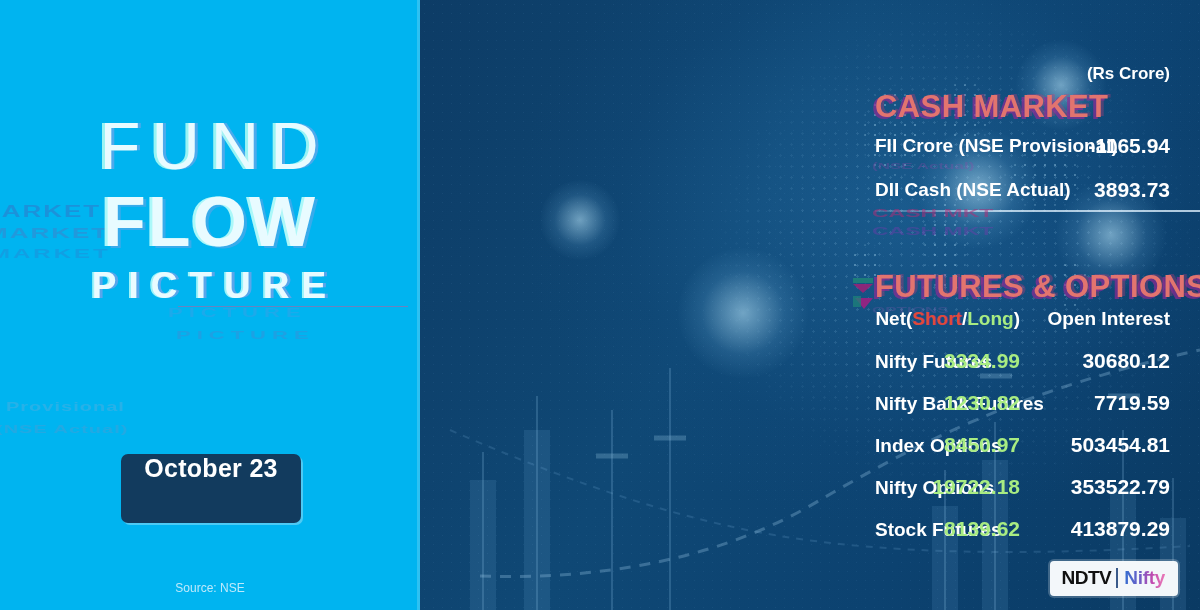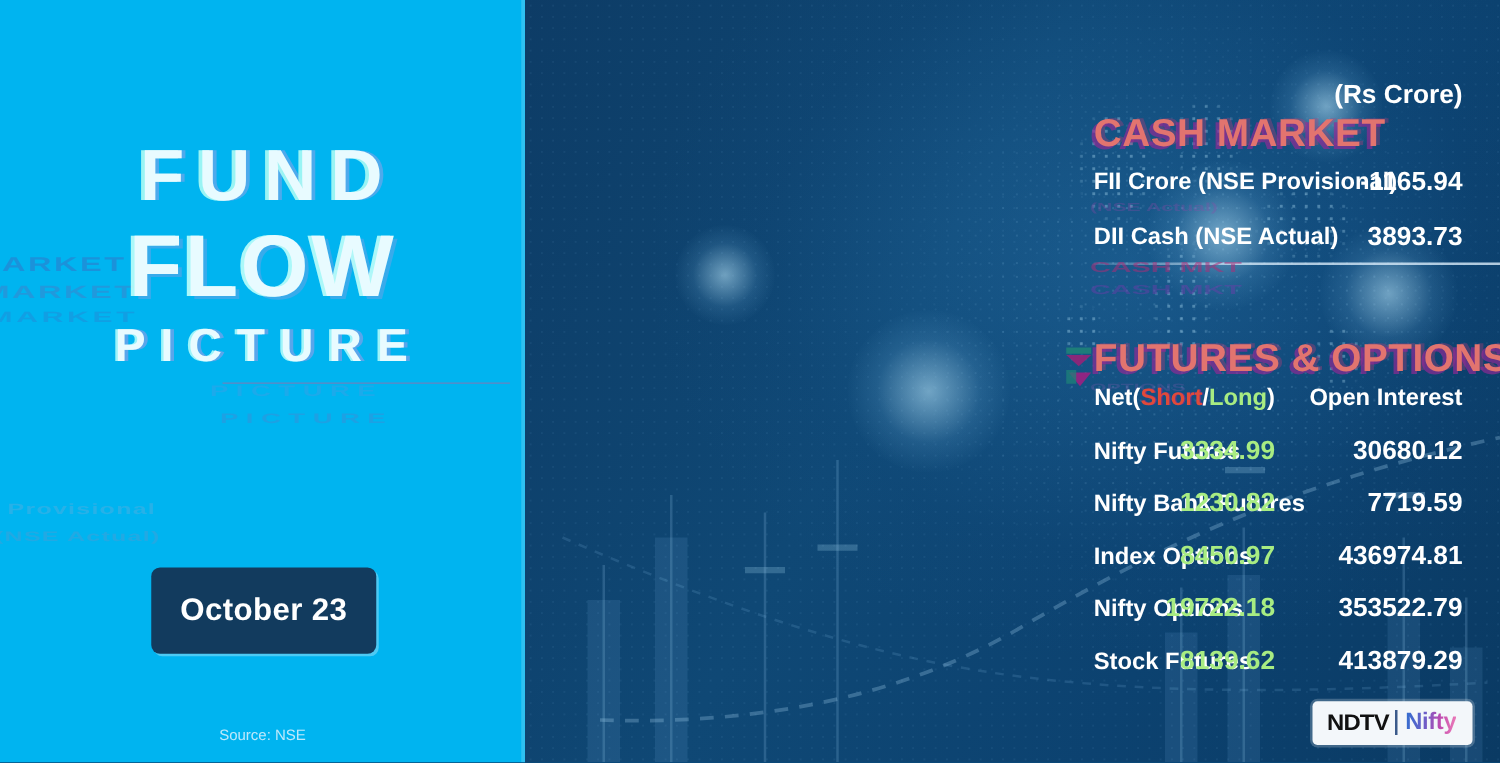--- a/index.html
+++ b/index.html
@@ -230,7 +230,7 @@
     position:absolute;
     right:30px; top:64px;
     color:#ffffff;
-    font-size:21px;
+    font-size:17px;
     font-weight:bold;
   }
 

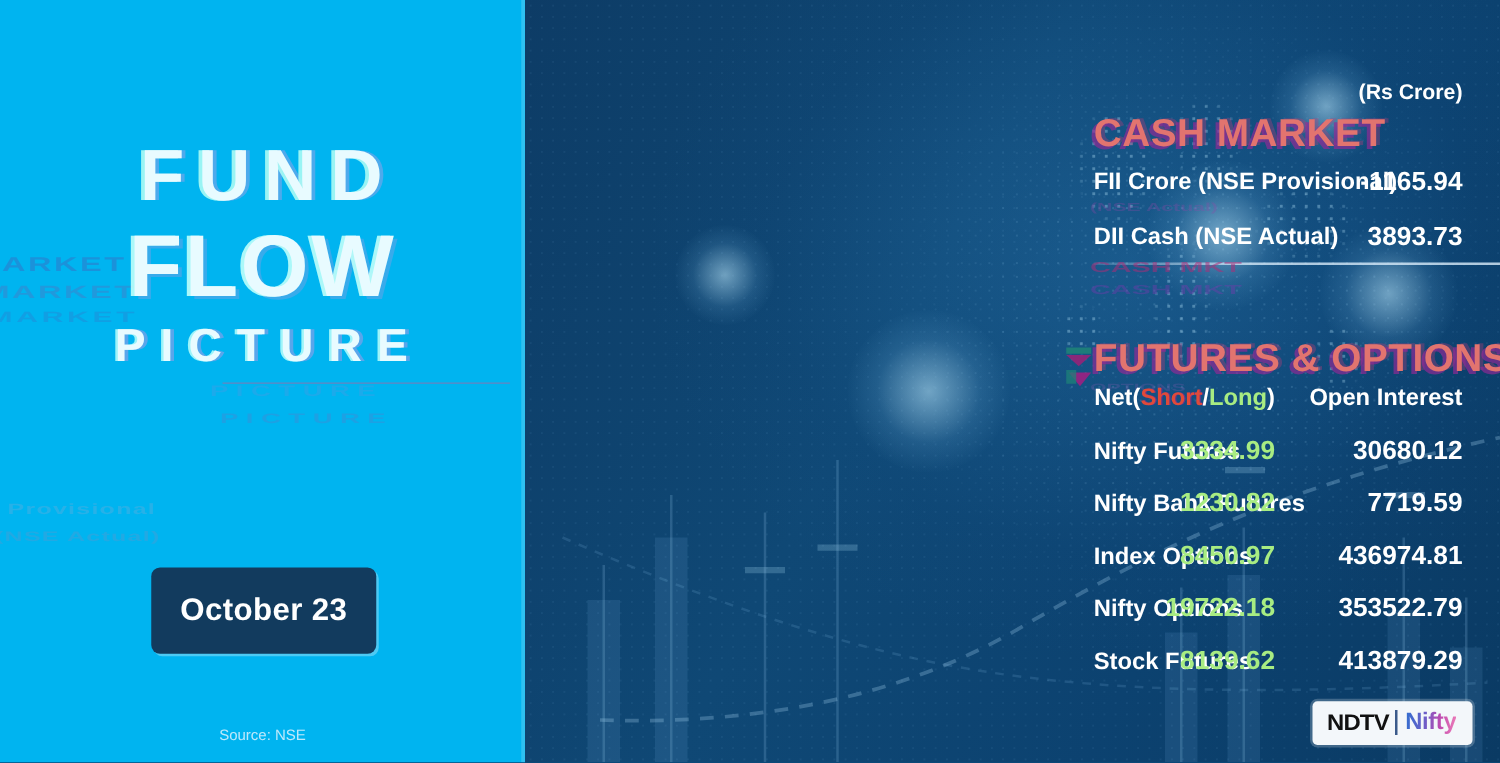--- a/index.html
+++ b/index.html
@@ -101,8 +101,8 @@
     white-space:nowrap;
   }
   #title-fund{
-    font-size:58px;
-    font-weight:700;
+    font-size:67px;
+    font-weight:400;
     letter-spacing:11px;
     text-shadow:-3px 0 0 rgba(180,255,245,0.85), 3px 0 0 rgba(255,150,230,0.30);
     margin-left:9px;

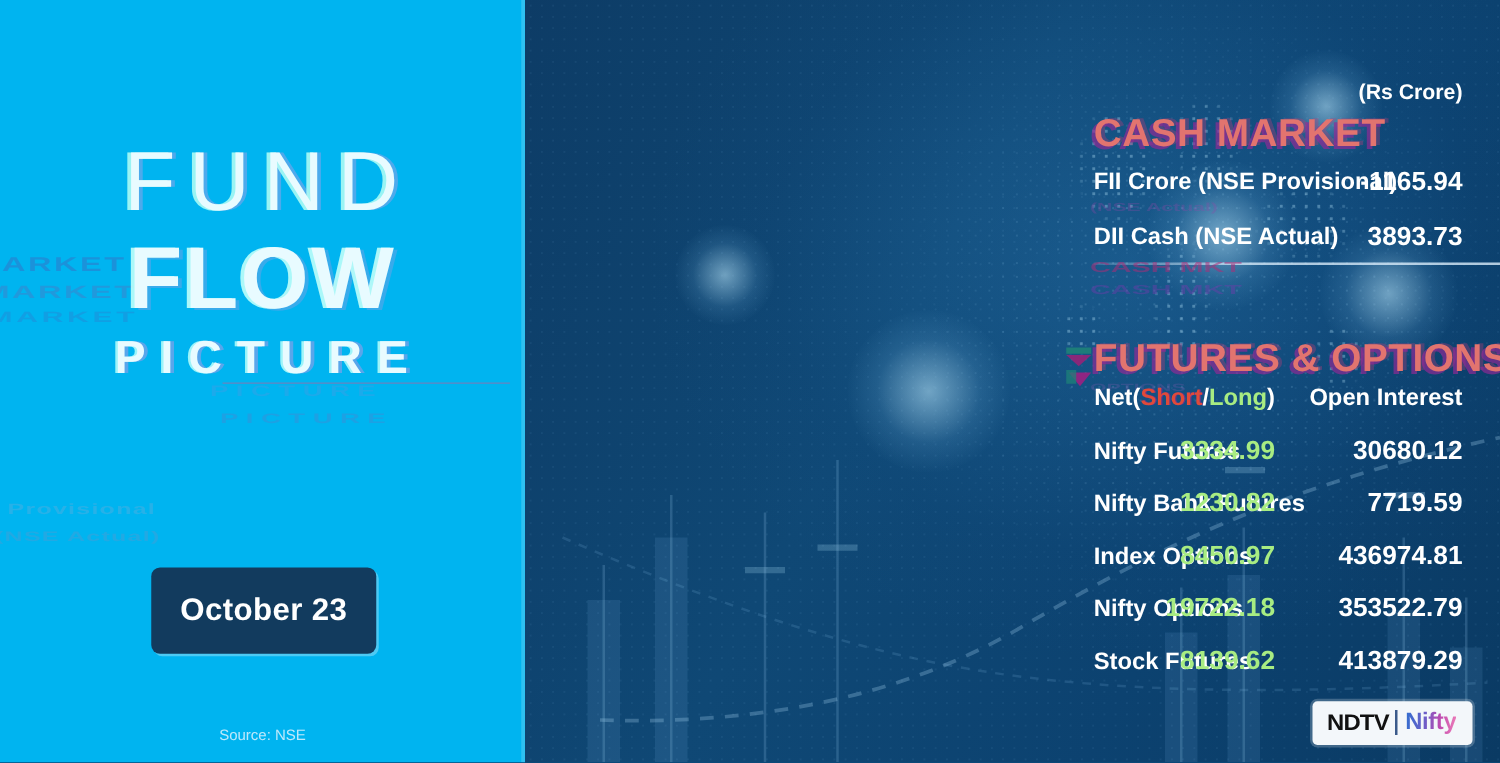--- a/index.html
+++ b/index.html
@@ -468,7 +468,7 @@
 
       <div class="row-label" style="left:455px; top:435px;">Index Options</div>
       <div class="row-value val-green" style="right:180px; top:433px;">8450.97</div>
-      <div class="row-value val-white" style="right:30px;  top:433px;">436974.81</div>
+      <div class="row-value val-white" style="right:30px;  top:433px;">503454.81</div>
 
       <div class="row-label" style="left:455px; top:477px;">Nifty Options</div>
       <div class="row-value val-green" style="right:180px; top:475px;">19722.18</div>

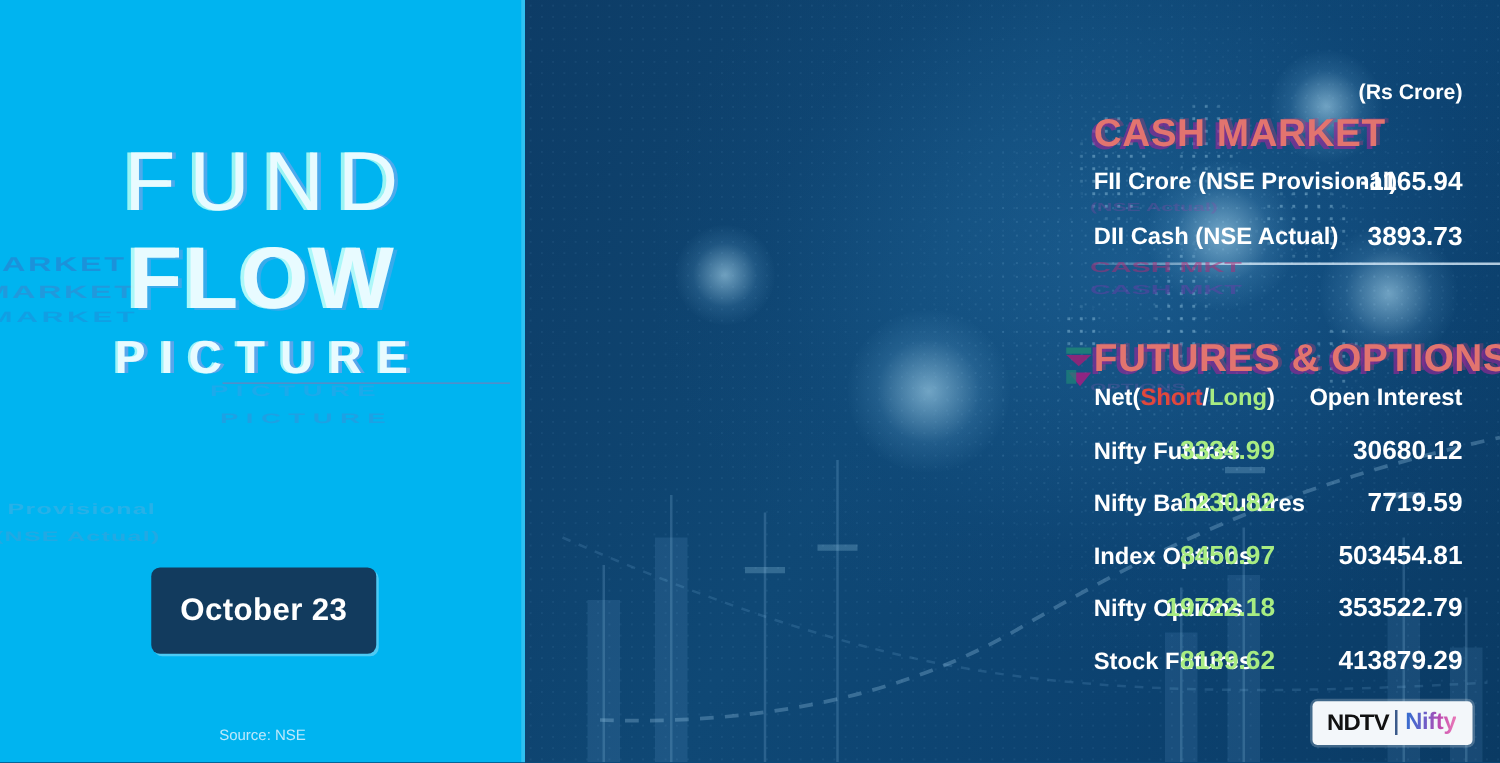--- a/index.html
+++ b/index.html
@@ -131,7 +131,7 @@
     background:#123b5e;
     border-radius:7px;
     box-shadow:2px 2px 0 rgba(255,255,255,0.30);
-    display:flex; align-items:center; justify-content:center;
+    display:flex; align-items:flex-start; justify-content:center;
   }
   #date-label{
     color:#ffffff;

